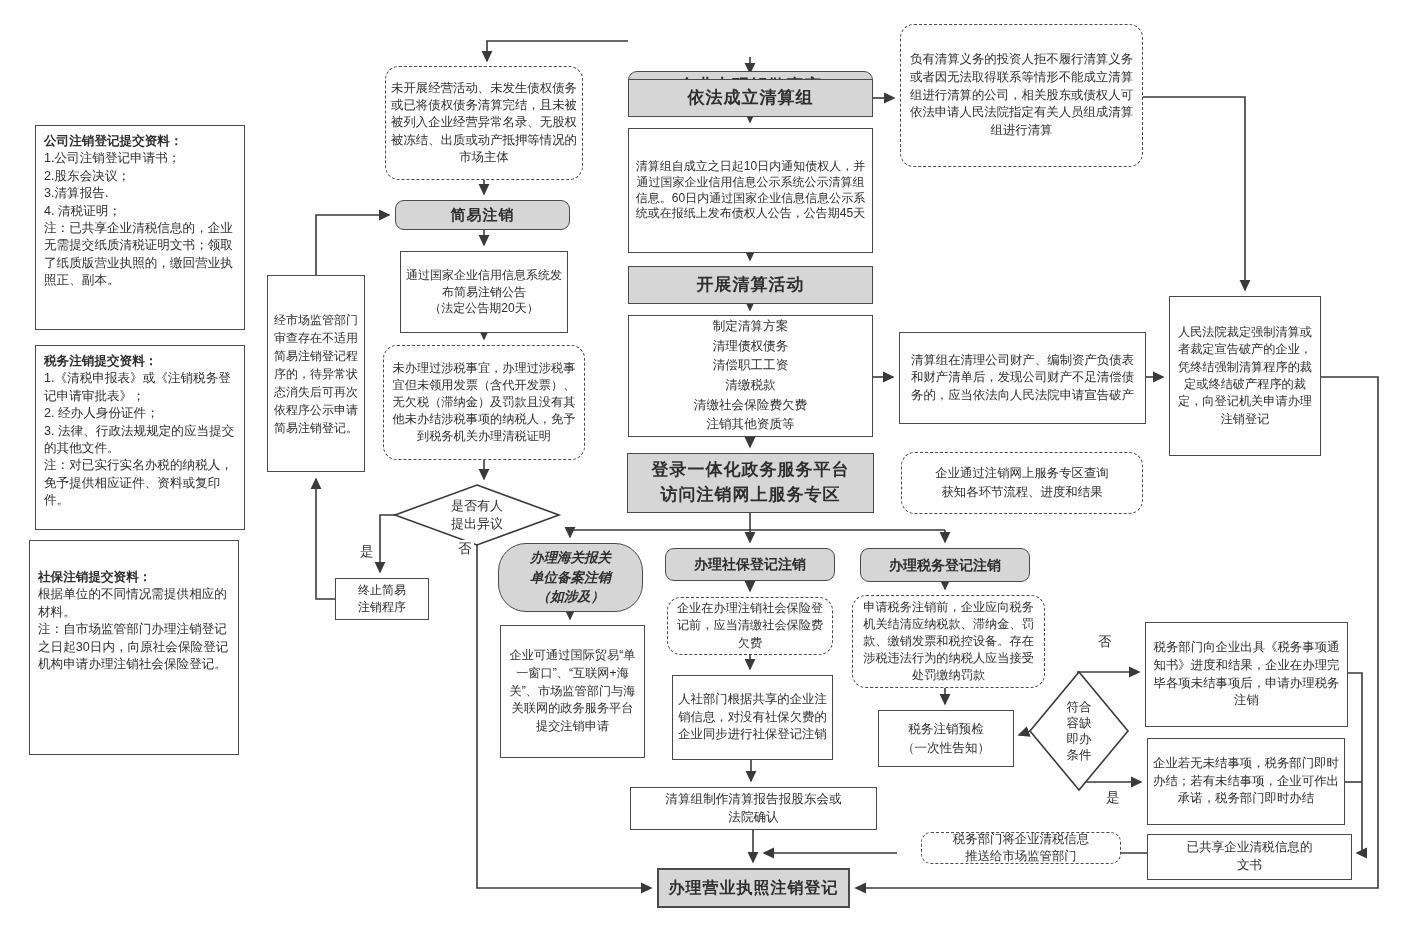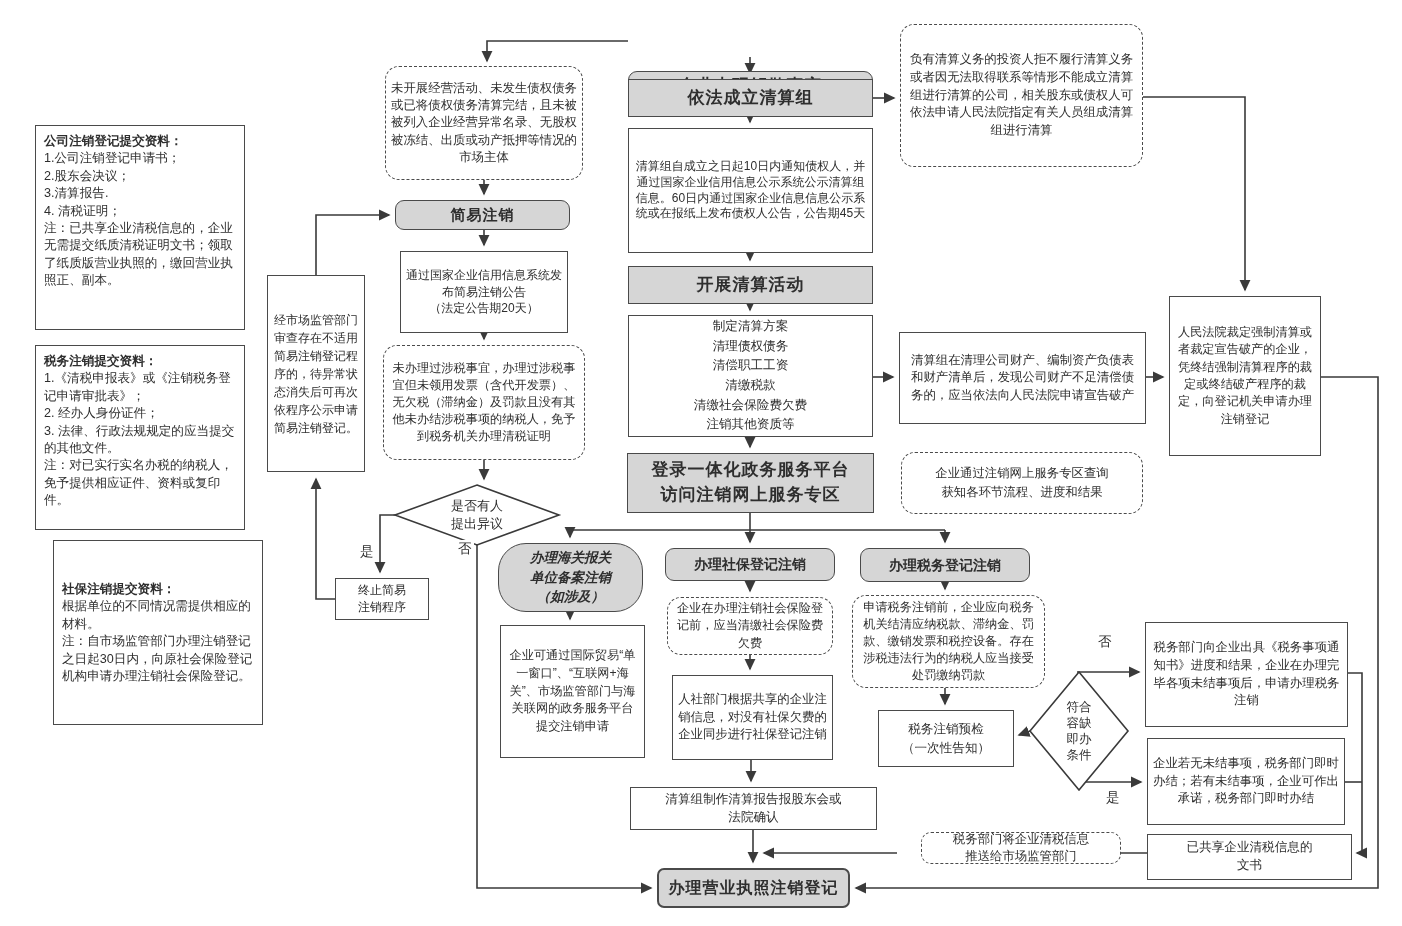--- a/index.html
+++ b/index.html
@@ -93,7 +93,7 @@
 3. 法律、行政法规规定的应当提交的其他文件。
 注：对已实行实名办税的纳税人，免予提供相应证件、资料或复印件。</div>
   </div>
-  <div class="panel" style="left:53px;top:540px;width:210px;height:185px;padding-top:40px;">
+  <div class="panel" style="left:29px;top:540px;width:210px;height:215px;padding-top:28px;">
     <div class="p-title">社保注销提交资料：</div>
     <div class="p-body pre">根据单位的不同情况需提供相应的材料。
 注：自市场监管部门办理注销登记之日起30日内，向原社会保险登记机构申请办理注销社会保险登记。</div>

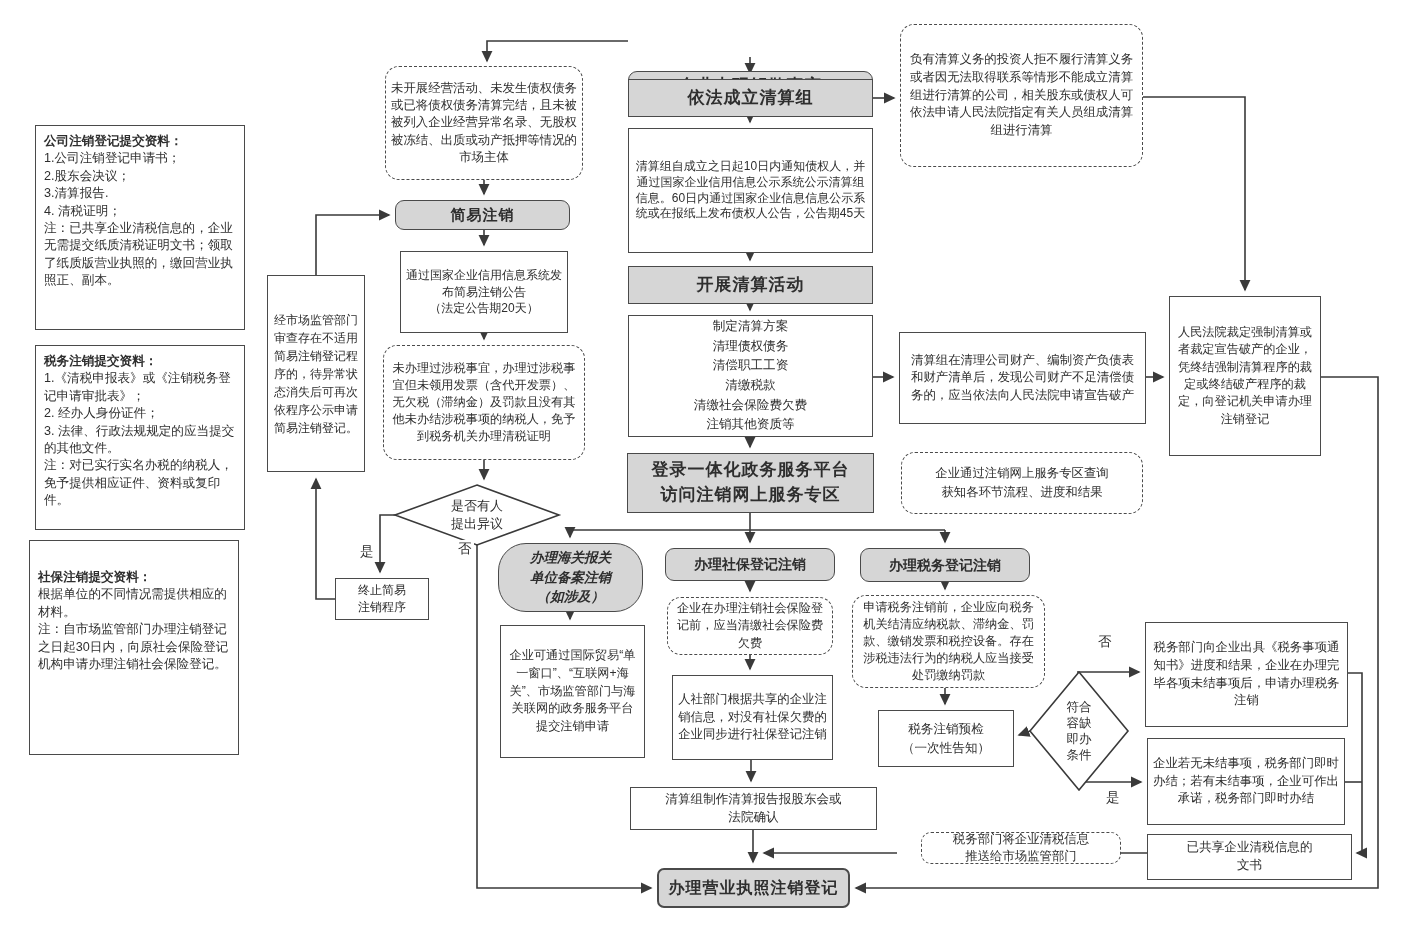--- a/index.html
+++ b/index.html
@@ -155,7 +155,7 @@
 推送给市场监管部门</div>
   <div class="node pre" style="left:1147px;top:834px;width:205px;height:46px;font-size:12.6px;line-height:1.4;">已共享企业清税信息的
 文书</div>
-  <div class="node gray" style="left:657px;top:868px;width:193px;height:40px;font-size:16px;font-weight:600;letter-spacing:1px;border-width:2.4px;border-radius:7px;">办理营业执照注销登记</div>
+  <div class="node gray" style="left:657px;top:868px;width:193px;height:40px;font-size:16px;font-weight:600;letter-spacing:1px;border-width:2.4px;">办理营业执照注销登记</div>
 
   <div class="lbl" style="left:358px;top:543px;">是</div>
   <div class="lbl" style="left:456px;top:540px;">否</div>

